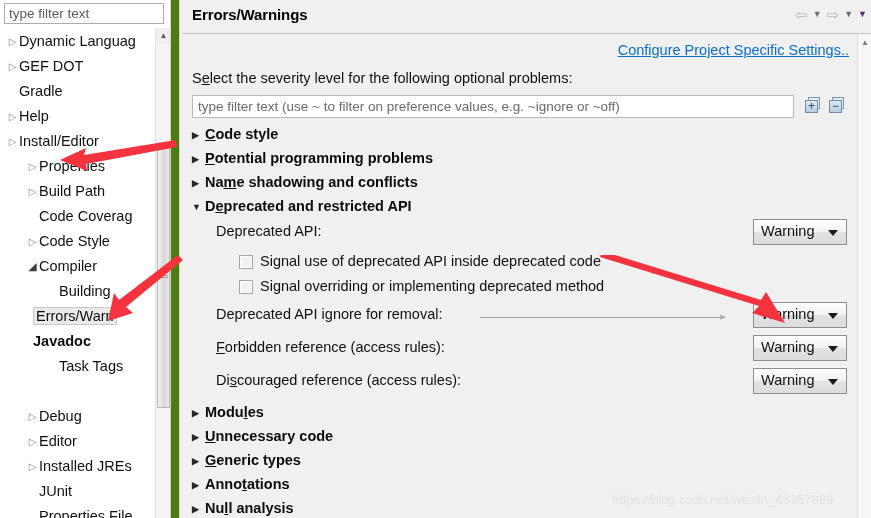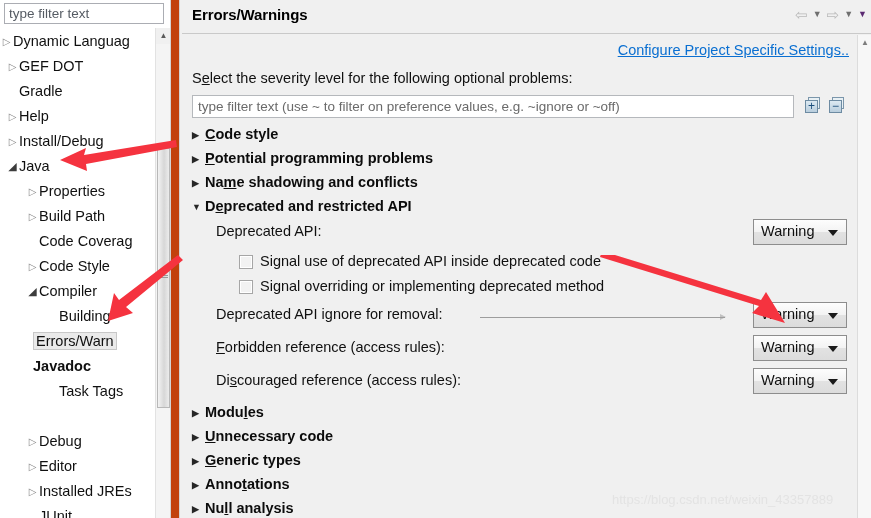--- a/index.html
+++ b/index.html
@@ -13,7 +13,7 @@
   #app {
     position: relative;
     width: 871px; height: 518px;
-    background: #c2410c;
+    background: #4d7c0f;
   }
 
   

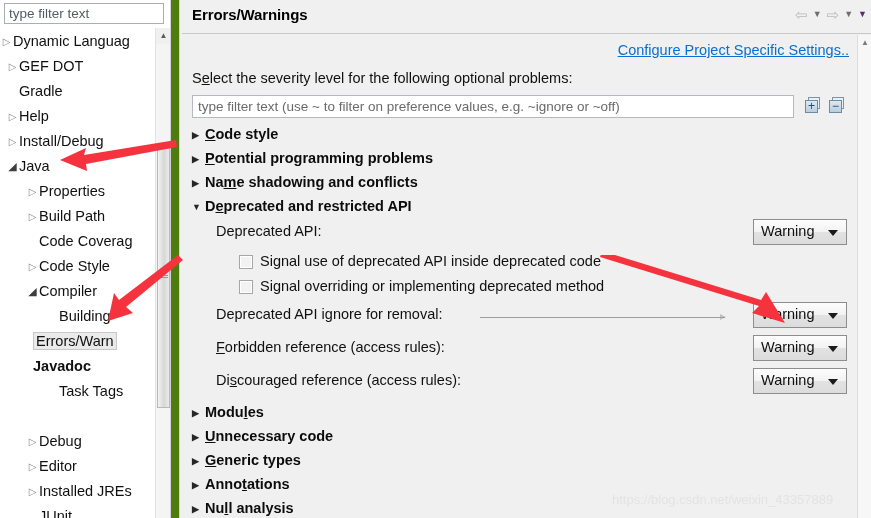--- a/index.html
+++ b/index.html
@@ -326,7 +326,7 @@
   <div id="sidebar">
     <div id="tree-filter">type filter text</div>
     <div id="tree">
-        <div class="tree-row" style=""><span class="twisty" style="font-size: 10px;">▷</span><span class="tlabel">Dynamic Languag</span></div>
+        <div class="tree-row" style="padding-left: 6px;"><span class="twisty" style="font-size: 10px;">▷</span><span class="tlabel">Dynamic Languag</span></div>
         <div class="tree-row" style="padding-left: 6px;"><span class="twisty" style="font-size: 10px;">▷</span><span class="tlabel">GEF DOT</span></div>
         <div class="tree-row" style="padding-left: 6px;"><span class="twisty">&nbsp;</span><span class="tlabel">Gradle</span></div>
         <div class="tree-row" style="padding-left: 6px;"><span class="twisty" style="font-size: 10px;">▷</span><span class="tlabel">Help</span></div>

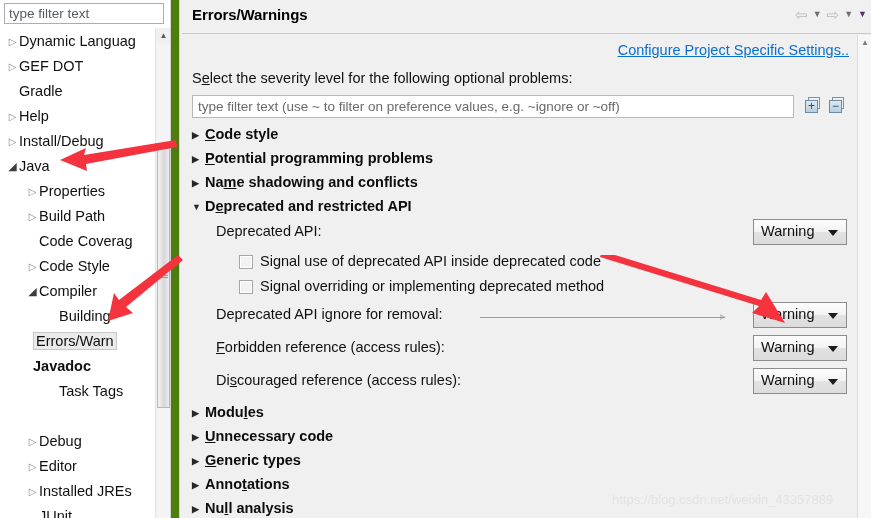--- a/index.html
+++ b/index.html
@@ -330,7 +330,7 @@
         <div class="tree-row" style="padding-left: 6px;"><span class="twisty" style="font-size: 10px;">▷</span><span class="tlabel">GEF DOT</span></div>
         <div class="tree-row" style="padding-left: 6px;"><span class="twisty">&nbsp;</span><span class="tlabel">Gradle</span></div>
         <div class="tree-row" style="padding-left: 6px;"><span class="twisty" style="font-size: 10px;">▷</span><span class="tlabel">Help</span></div>
-        <div class="tree-row" style="padding-left: 6px;"><span class="twisty" style="font-size: 10px;">▷</span><span class="tlabel">Install/Debug</span></div>
+        <div class="tree-row" style="padding-left: 6px;"><span class="twisty" style="font-size: 10px;">▷</span><span class="tlabel">Install/Editor</span></div>
         <div class="tree-row" style="padding-left: 6px;"><span class="twisty open" style="font-size: 11px;">◢</span><span class="tlabel">Java</span></div>
         <div class="tree-row" style="padding-left: 26px;"><span class="twisty" style="font-size: 10px;">▷</span><span class="tlabel">Properties</span></div>
         <div class="tree-row" style="padding-left: 26px;"><span class="twisty" style="font-size: 10px;">▷</span><span class="tlabel">Build Path</span></div>

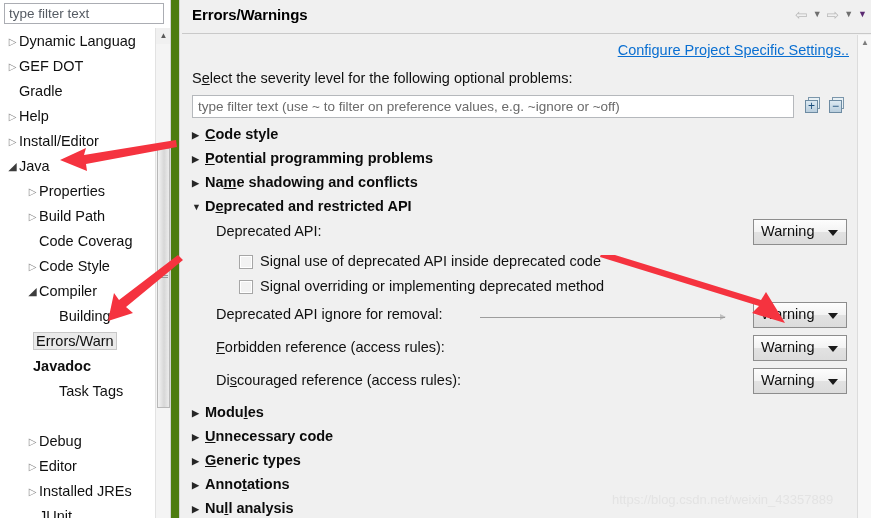--- a/index.html
+++ b/index.html
@@ -331,7 +331,6 @@
         <div class="tree-row" style="padding-left: 6px;"><span class="twisty">&nbsp;</span><span class="tlabel">Gradle</span></div>
         <div class="tree-row" style="padding-left: 6px;"><span class="twisty" style="font-size: 10px;">▷</span><span class="tlabel">Help</span></div>
         <div class="tree-row" style="padding-left: 6px;"><span class="twisty" style="font-size: 10px;">▷</span><span class="tlabel">Install/Editor</span></div>
-        <div class="tree-row" style="padding-left: 6px;"><span class="twisty open" style="font-size: 11px;">◢</span><span class="tlabel">Java</span></div>
         <div class="tree-row" style="padding-left: 26px;"><span class="twisty" style="font-size: 10px;">▷</span><span class="tlabel">Properties</span></div>
         <div class="tree-row" style="padding-left: 26px;"><span class="twisty" style="font-size: 10px;">▷</span><span class="tlabel">Build Path</span></div>
         <div class="tree-row" style="padding-left: 26px;"><span class="twisty">&nbsp;</span><span class="tlabel">Code Coverag</span></div>

